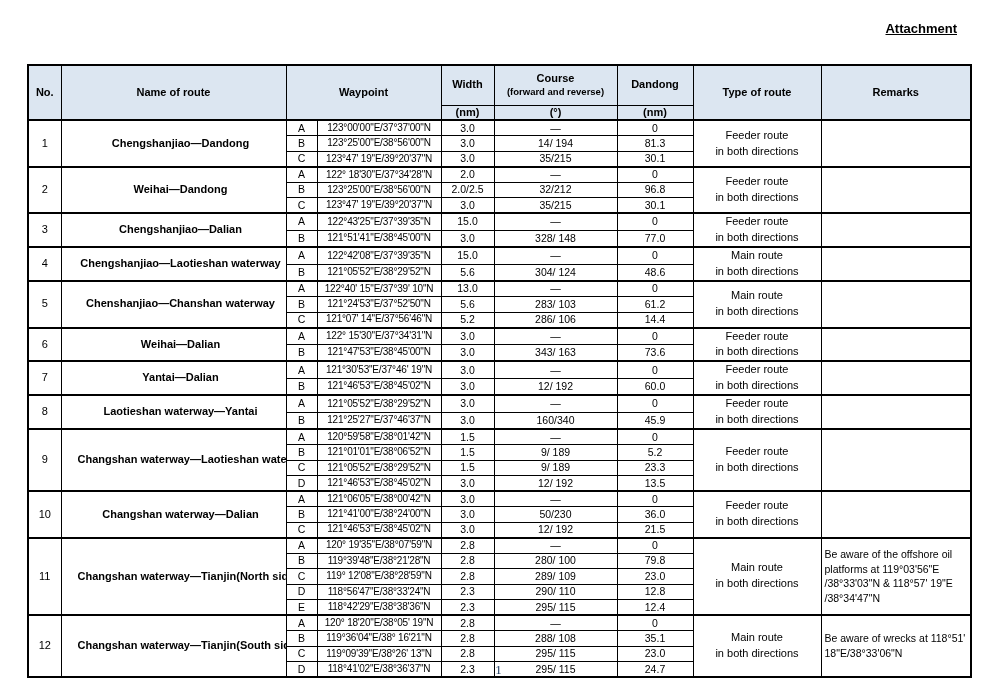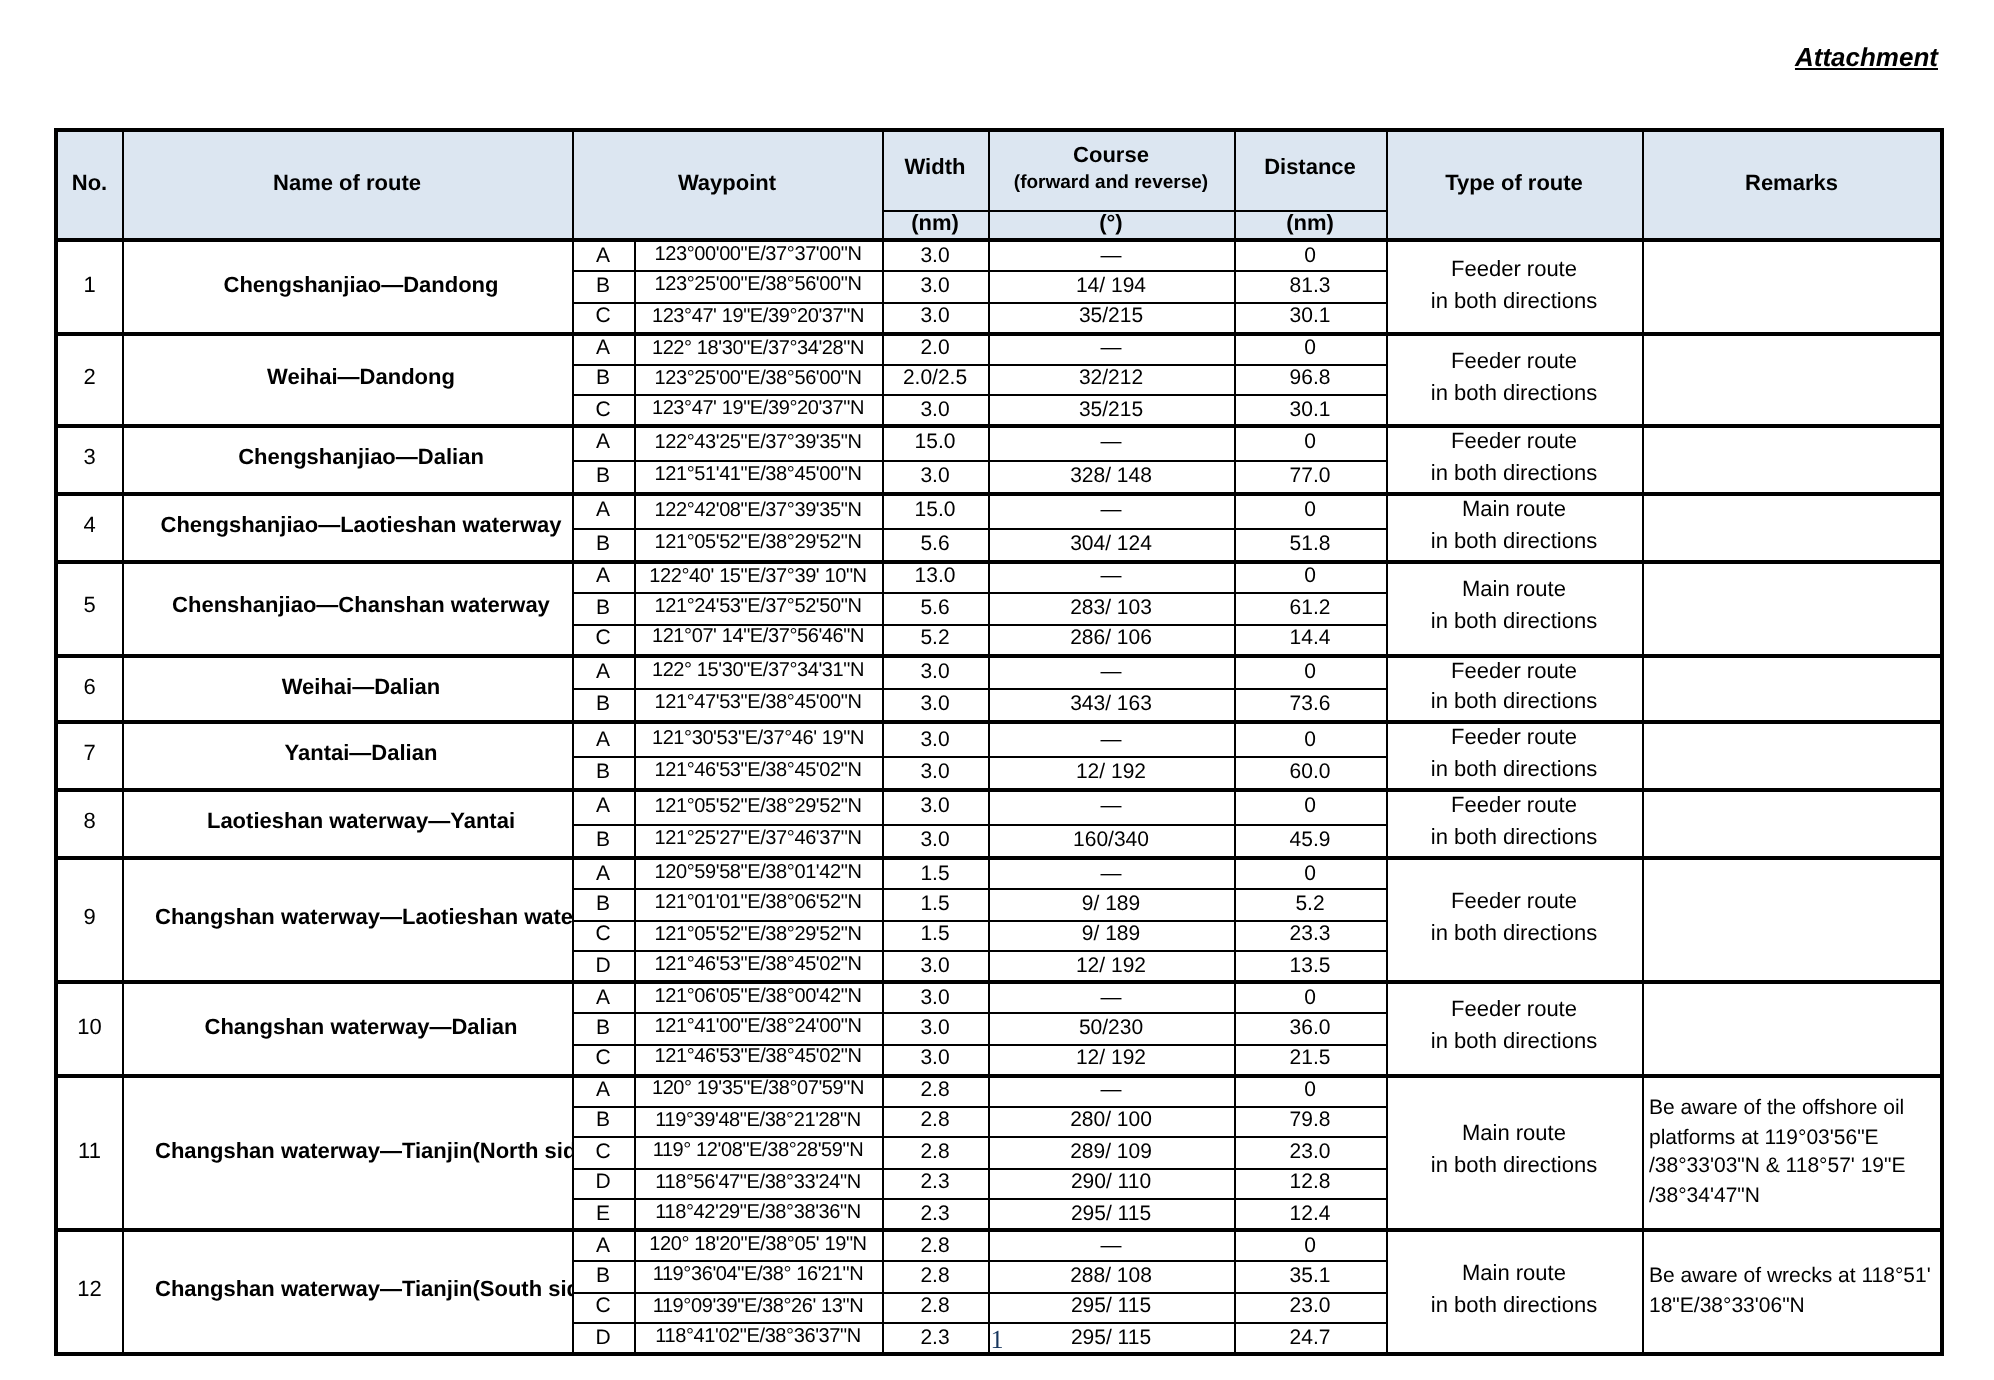--- a/index.html
+++ b/index.html
@@ -14,10 +14,9 @@
   .attachment {
     position:absolute;
     top:21px;
-    right:28px;
+    right:40px;
     font-size:13px;
     font-weight:bold;
-    font-style:italic;
     text-decoration:underline;
   }
   table {

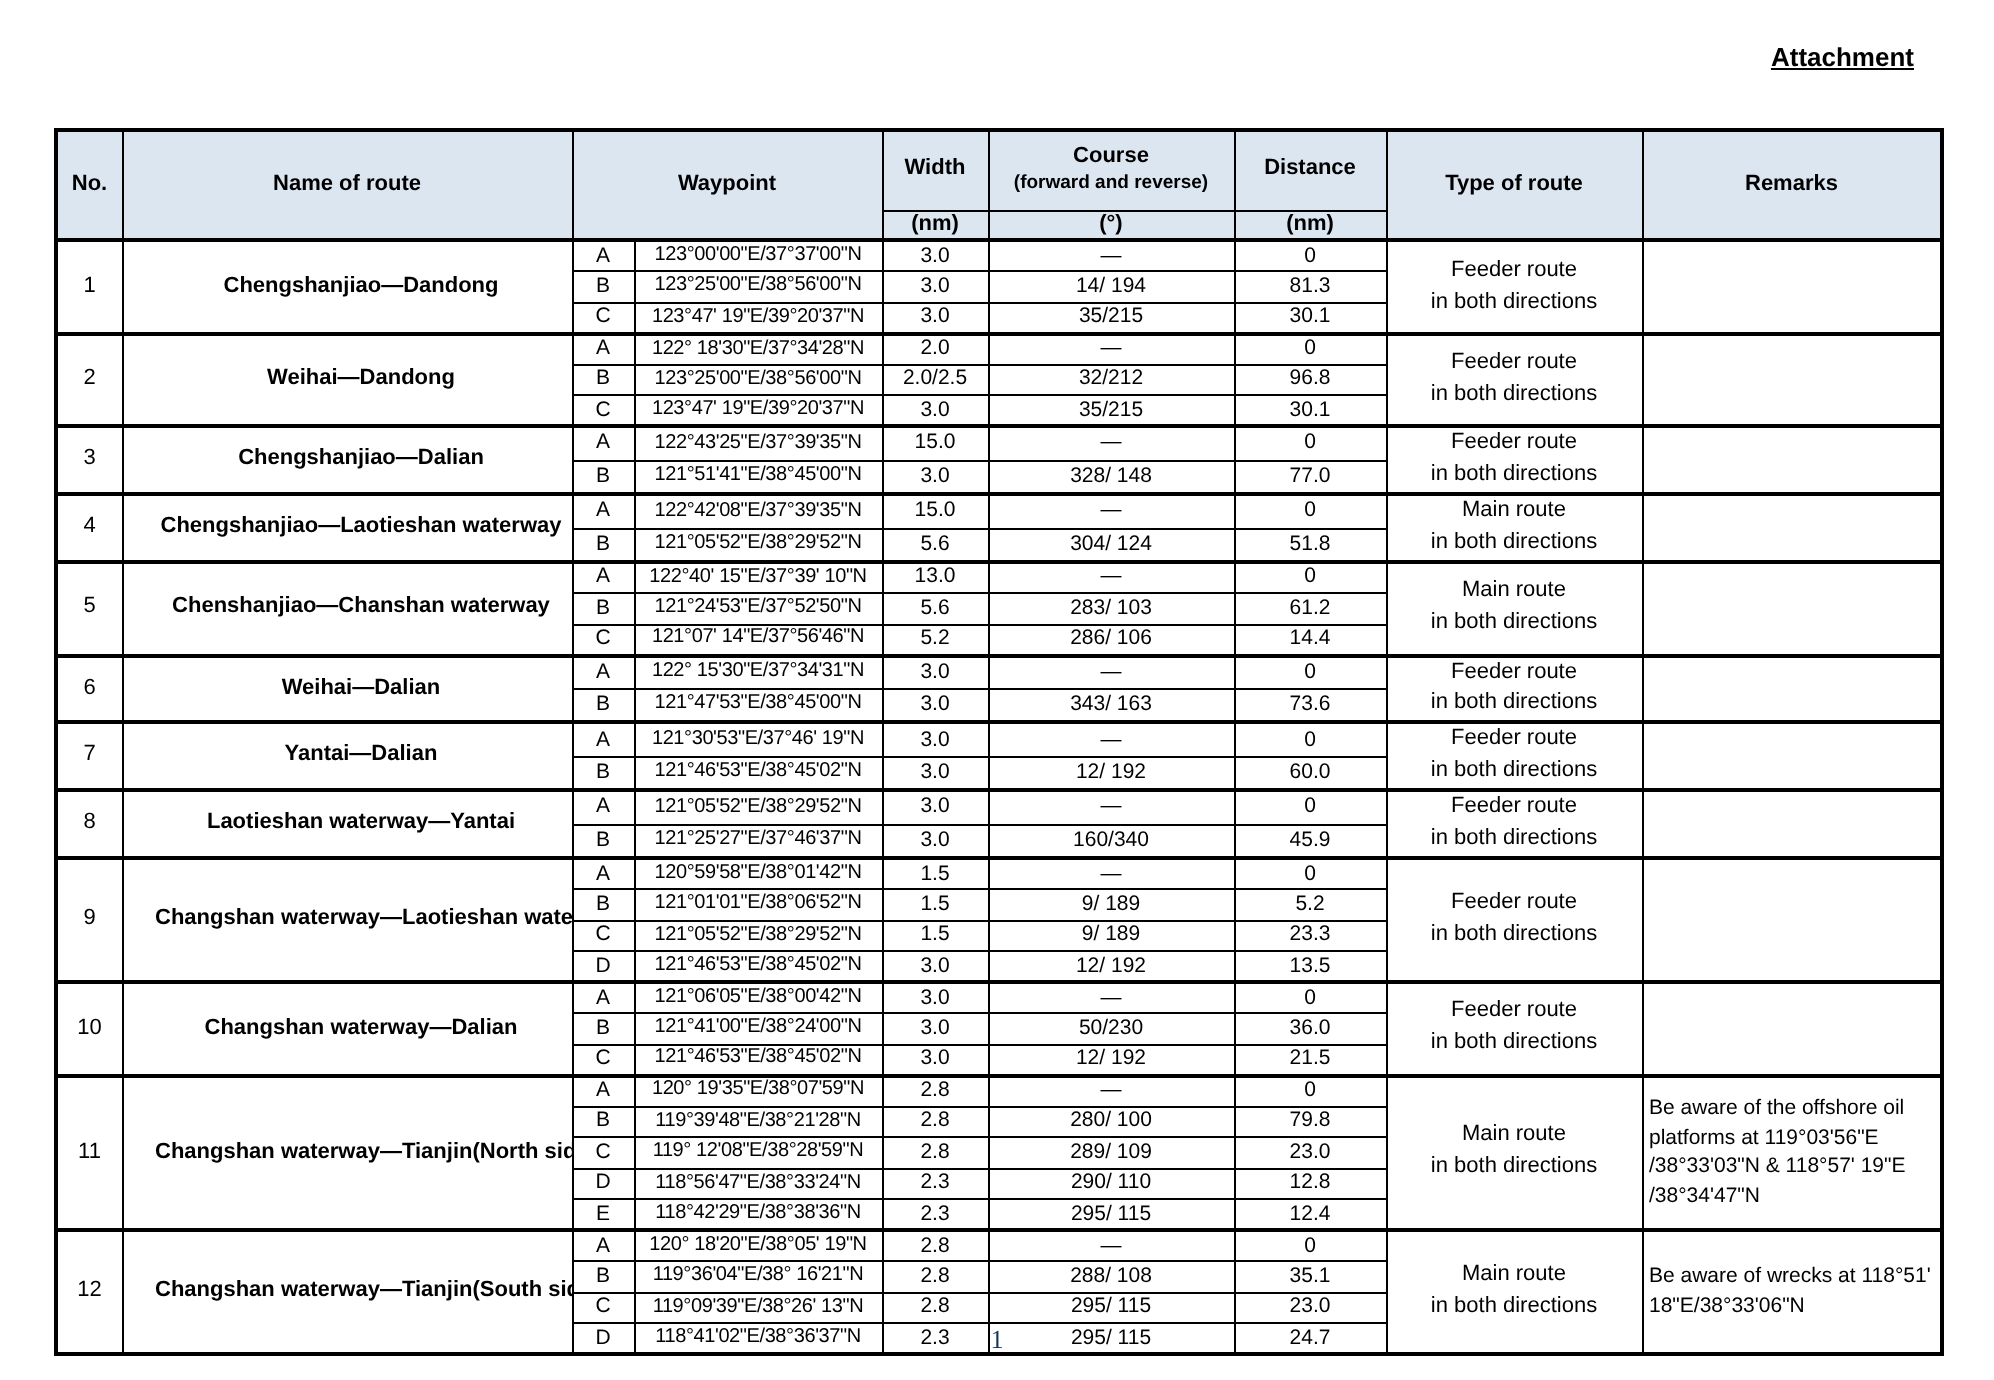--- a/index.html
+++ b/index.html
@@ -100,7 +100,7 @@
         <div>Course</div>
         <div class="sub">(forward and reverse)</div>
       </th>
-      <th>Distance</th>
+      <th>Dandong</th>
       <th rowspan="2">Type of route</th>
       <th rowspan="2">Remarks</th>
     </tr>

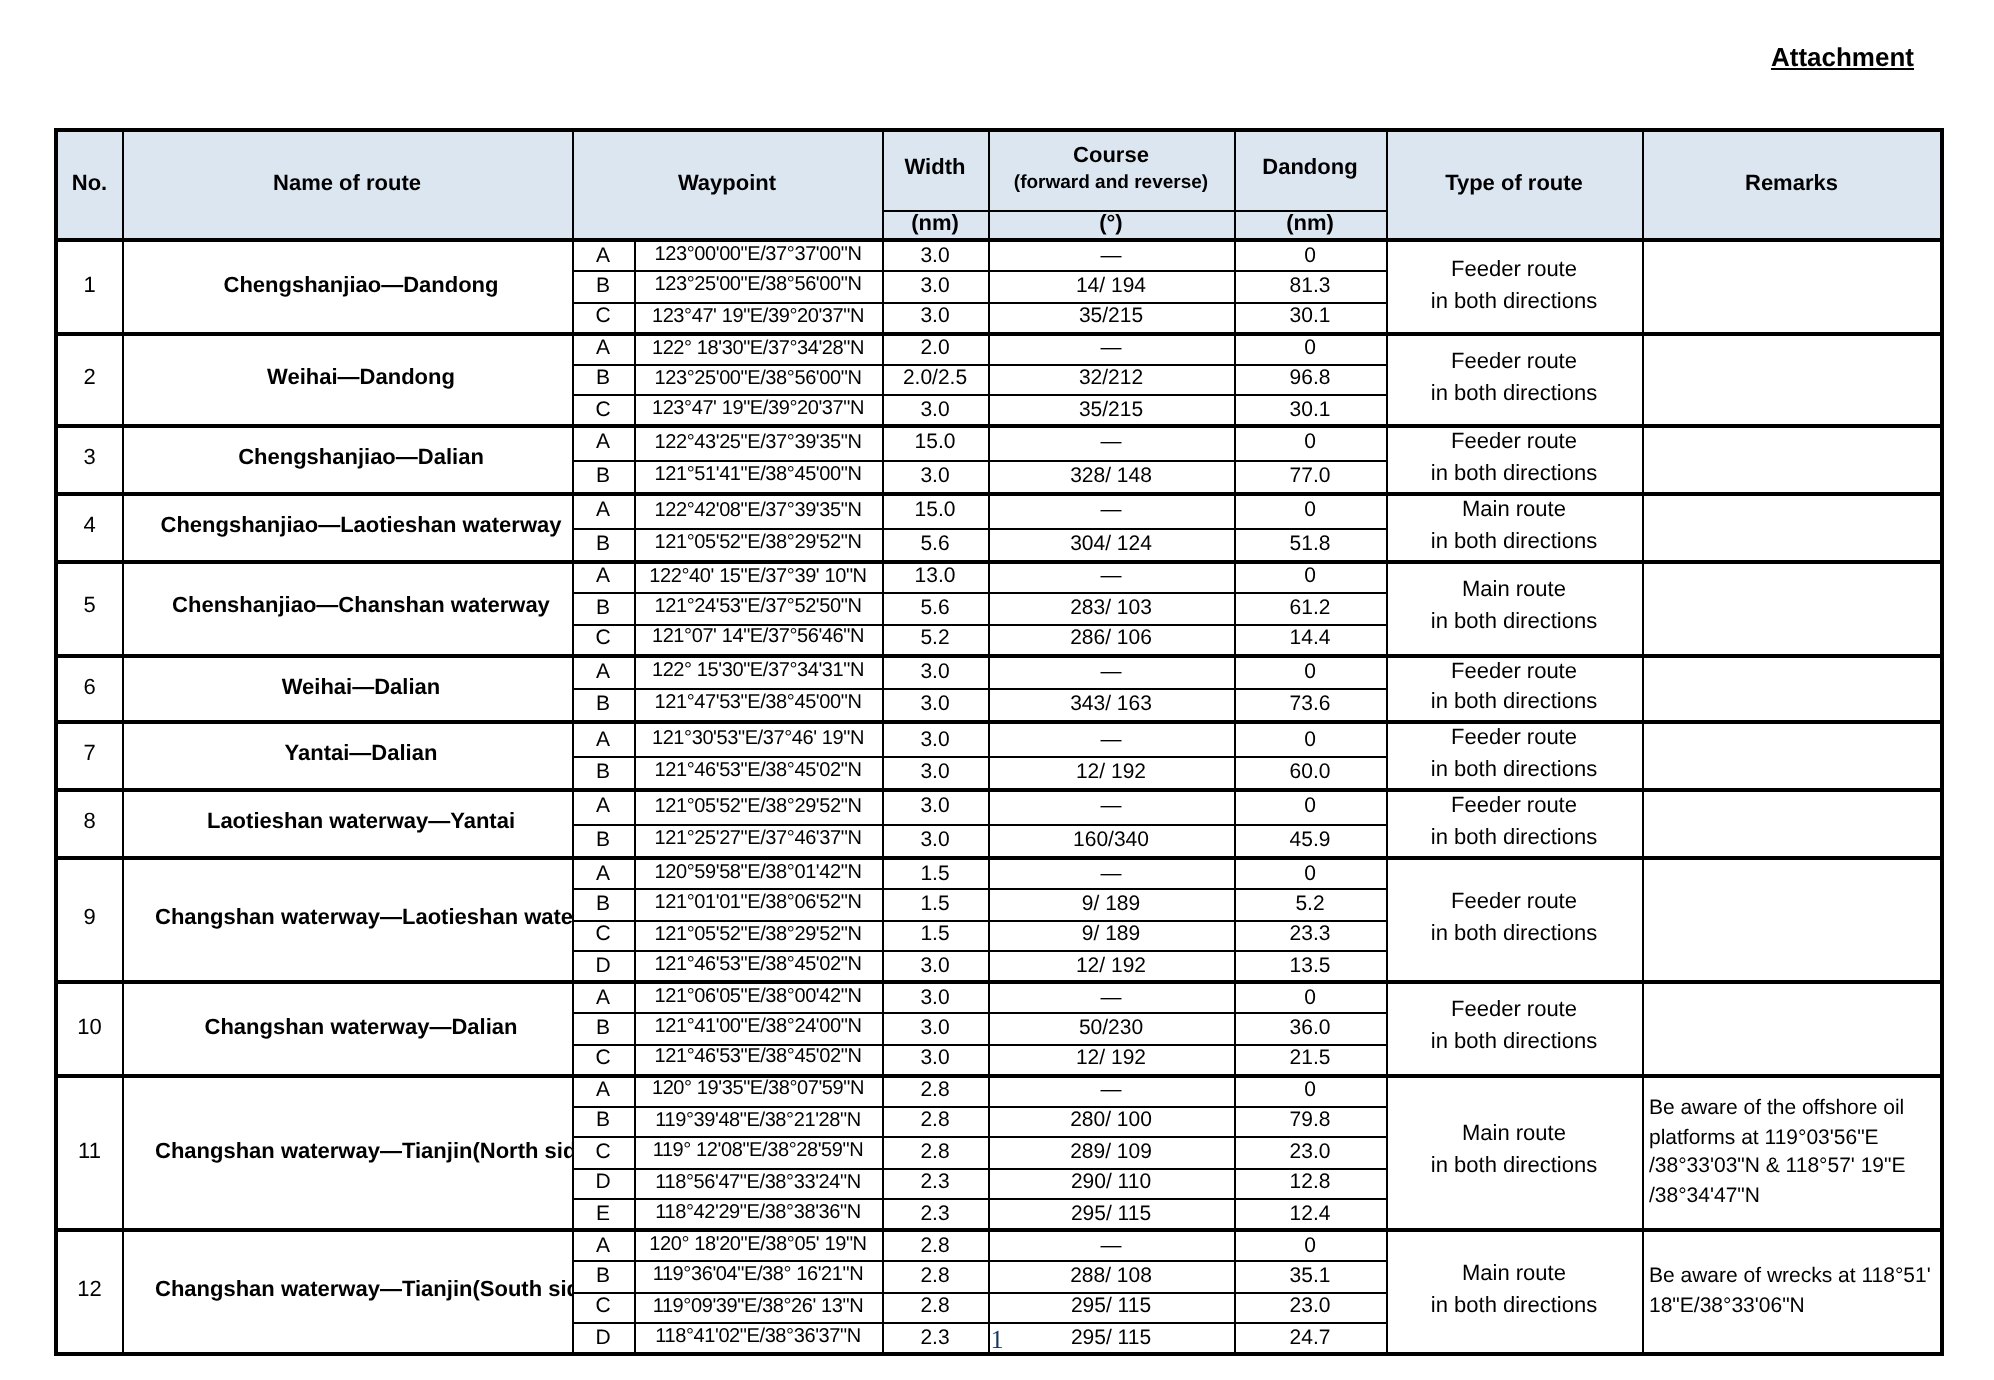--- a/index.html
+++ b/index.html
@@ -199,7 +199,7 @@
         <td class="wp-coord">121°05'52"E/38°29'52"N</td>
         <td class="num-cell">5.6</td>
         <td class="num-cell">304/ 124</td>
-        <td class="num-cell">51.8</td>
+        <td class="num-cell">48.6</td>
       </tr>
       <tr class="grp">
         <td class="no-cell" rowspan="3">5</td>

